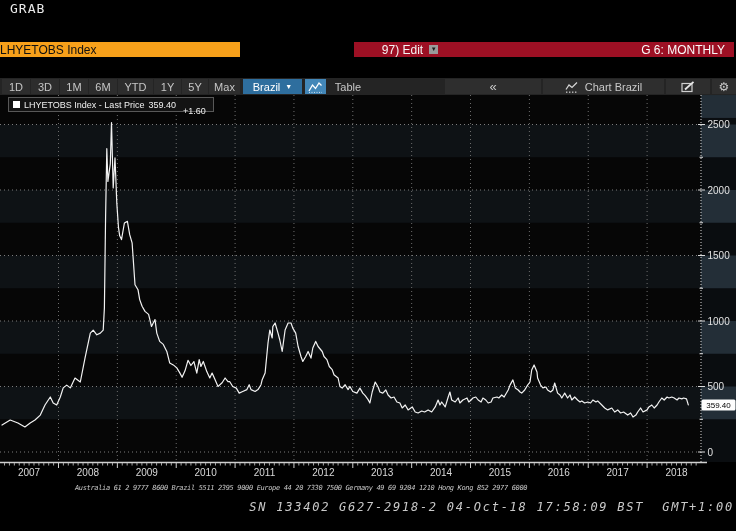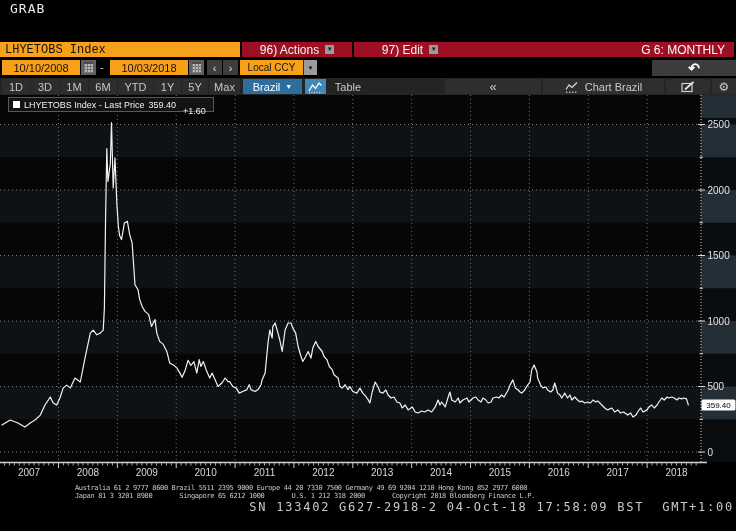--- a/index.html
+++ b/index.html
@@ -11,7 +11,7 @@
   
   #menubar{left:0;top:42px;width:736px;height:15px;}
   .seg{position:absolute;top:0;height:15px;display:flex;align-items:center;}
-  #seg-ticker{left:0;width:240px;background:#f7a01a;color:#111;font-size:12px;padding-left:5px;box-sizing:border-box;font-family:Liberation Mono, monospace;}
+  #seg-ticker{left:0;width:240px;background:#f7a01a;color:#111;font-size:12px;box-sizing:border-box;}
   #seg-actions{left:242px;width:110px;background:#9d1024;color:#f4f4f4;font-size:12px;justify-content:center;gap:6px;}
   #seg-edit{left:354px;width:112px;background:#9d1024;color:#f4f4f4;font-size:12px;justify-content:center;gap:6px;}
   #seg-page{left:464px;width:270px;background:#9d1024;color:#fbfbfb;font-size:12px;justify-content:flex-end;padding-right:9px;box-sizing:border-box;}

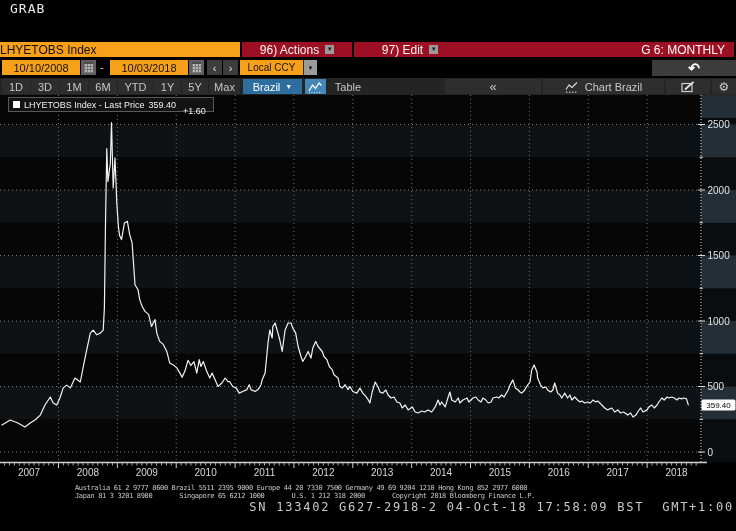--- a/index.html
+++ b/index.html
@@ -61,10 +61,6 @@
   <div id="menubar" class="abs">
     <div id="seg-ticker" class="seg">
       <span>LHYETOBS Index</span>
-    </div>
-    <div id="seg-actions" class="seg">
-      <span>96) Actions</span>
-      <span class="menu-caret">▼</span>
     </div>
     <div id="seg-edit" class="seg">
       <span>97) Edit</span>

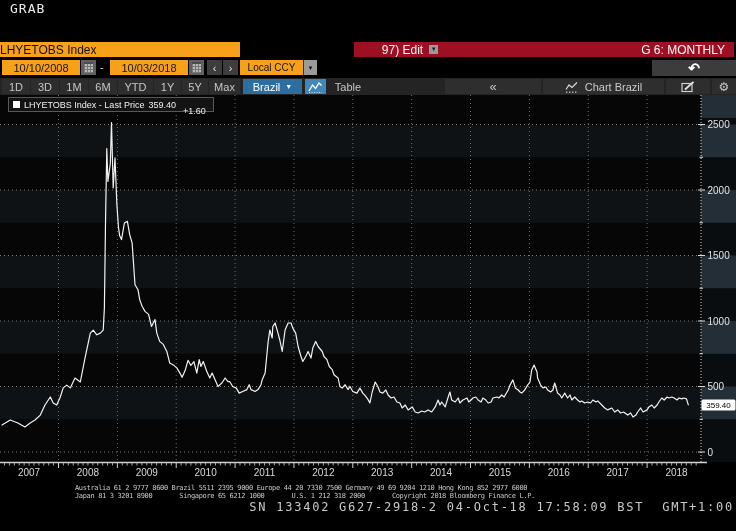--- a/index.html
+++ b/index.html
@@ -71,26 +71,6 @@
     </div>
   </div>
 
-  <div id="daterow" class="abs">
-    <div class="amberfield" style="left:2px;width:78px;">10/10/2008</div>
-    <div class="calbtn" style="left:81px;">
-      <span class="calglyph"></span>
-    </div>
-    <div id="dash">-</div>
-    <div class="amberfield" style="left:110px;width:78px;">10/03/2018</div>
-    <div class="calbtn" style="left:189px;">
-      <span class="calglyph"></span>
-    </div>
-    <div class="navbtn" style="left:207px;">‹</div>
-    <div class="navbtn" style="left:223px;">›</div>
-    <div class="amberfield" style="left:240px;width:63px;font-size:10px;">Local CCY</div>
-    <div class="dropbtn" style="left:303px;">
-      <span>▼</span>
-    </div>
-    <div id="undo-btn">
-      <span>↶</span>
-    </div>
-  </div>
 
   <div id="rangerow" class="abs">
     <div class="rbtn" style="left:2px;width:28px;">1D</div>

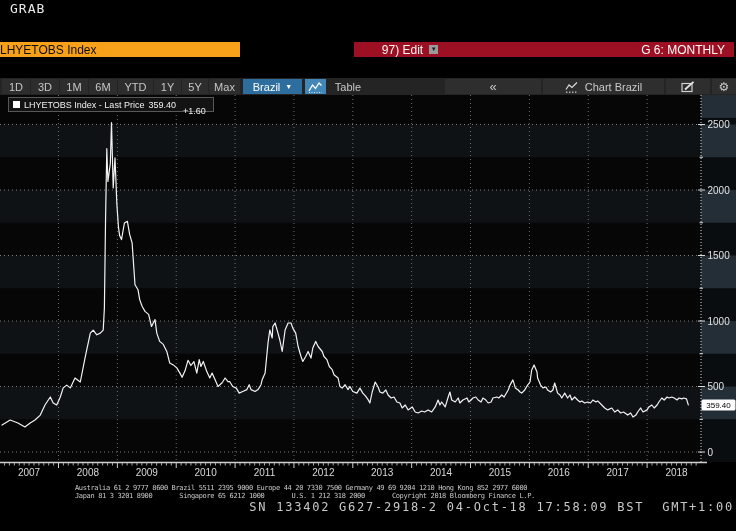--- a/index.html
+++ b/index.html
@@ -46,7 +46,7 @@
      display:flex;align-items:center;padding:0 7px 0 4px;gap:4px;color:#f0f0f0;font-size:9px;white-space:nowrap;}
   #legend .swatch{width:7px;height:7px;background:#fff;display:inline-block;}
   
-  .foot{position:absolute;color:#c9c9c9;font-family:"DejaVu Sans Mono",monospace;white-space:pre;}
+  .foot{position:absolute;color:#c9c9c9;font-family:"DejaVu Sans Mono",monospace;white-space:pre;font-style:italic;}
   #foot1{left:75px;top:484px;font-size:7px;letter-spacing:-0.35px;}
   #foot2{left:75px;top:492px;font-size:7px;letter-spacing:-0.35px;}
   #foot3{right:2px;top:500px;font-size:12px;letter-spacing:1.75px;}

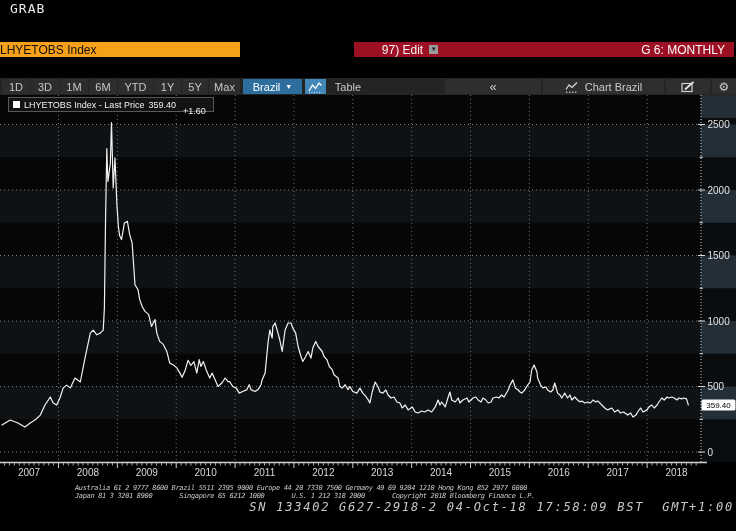--- a/index.html
+++ b/index.html
@@ -337,7 +337,6 @@
   </div>
 
   <div id="foot1" class="foot">Australia 61 2 9777 8600 Brazil 5511 2395 9000 Europe 44 20 7330 7500 Germany 49 69 9204 1210 Hong Kong 852 2977 6000</div>
-  <div id="foot2" class="foot">Japan 81 3 3201 8900       Singapore 65 6212 1000       U.S. 1 212 318 2000       Copyright 2018 Bloomberg Finance L.P.</div>
   <div id="foot3" class="foot">SN 133402 G627-2918-2 04-Oct-18 17:58:09 BST  GMT+1:00</div>
 
 </div>

